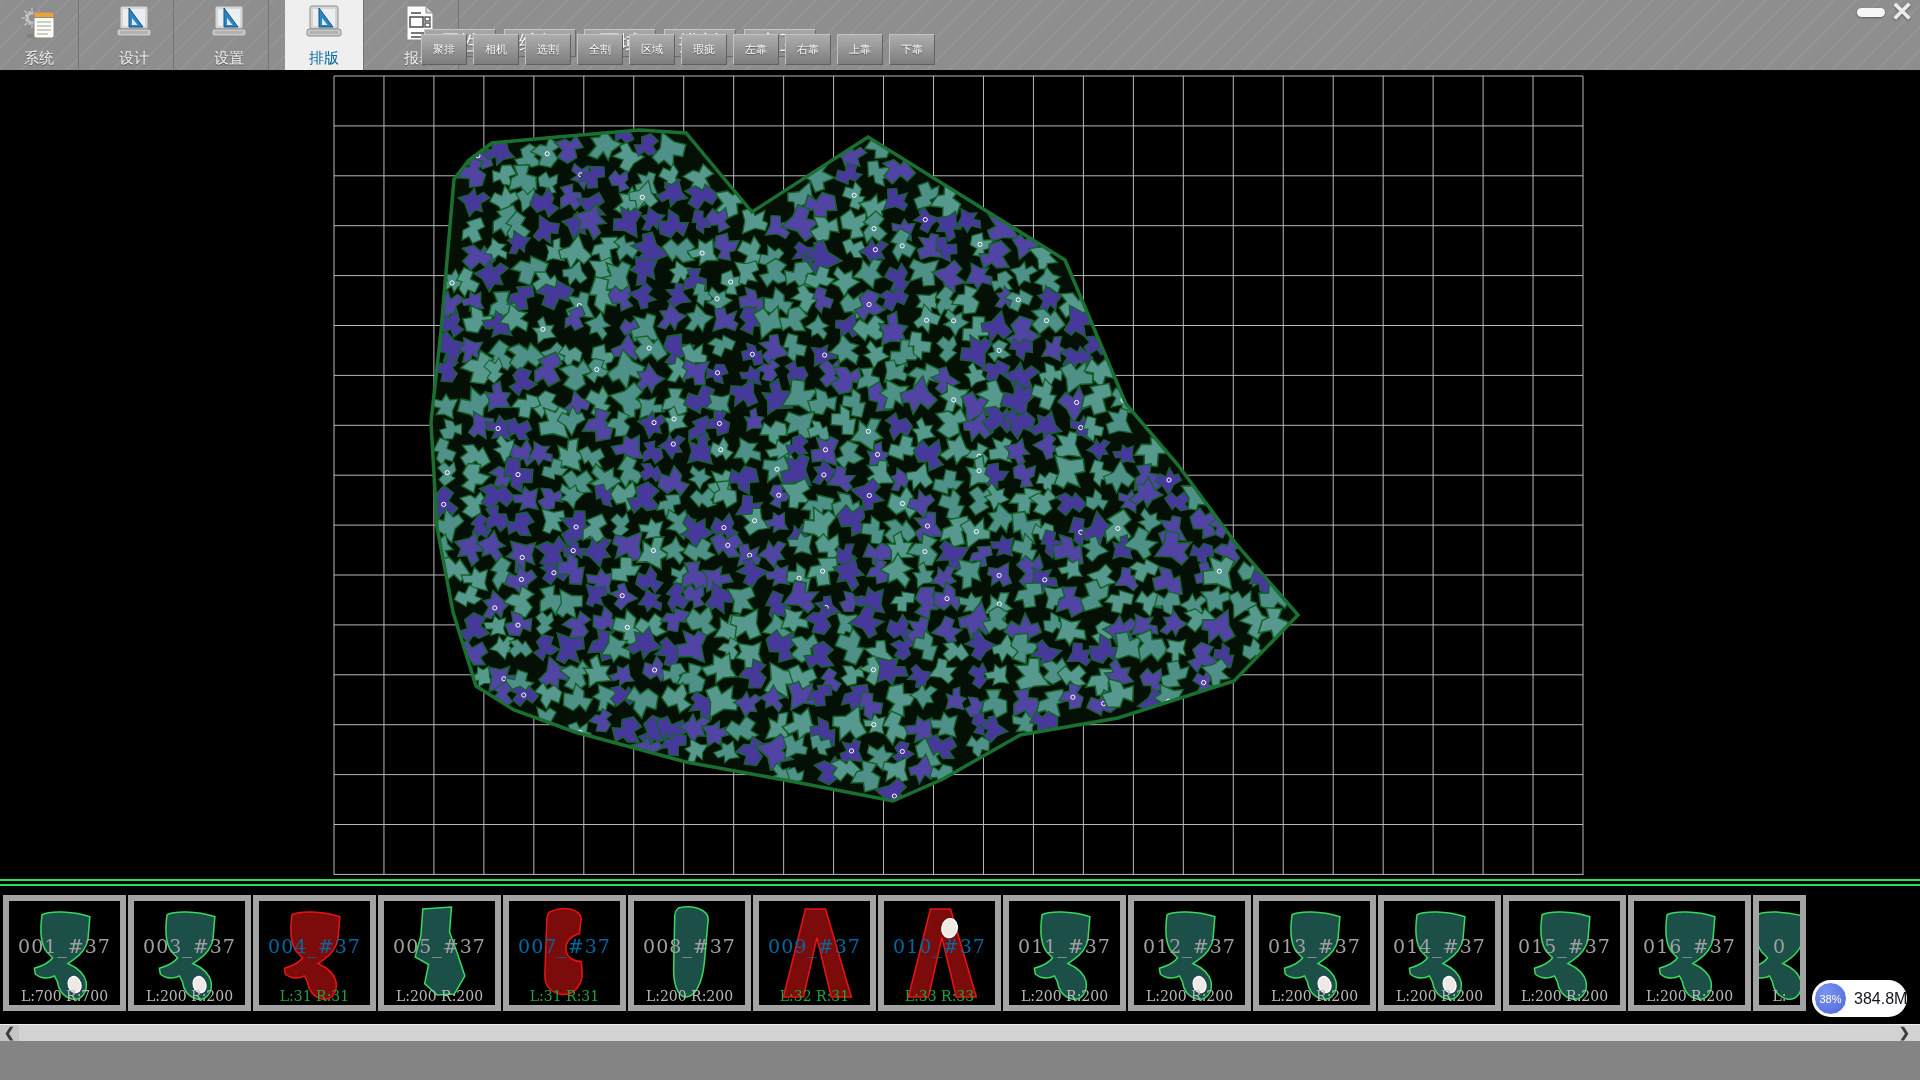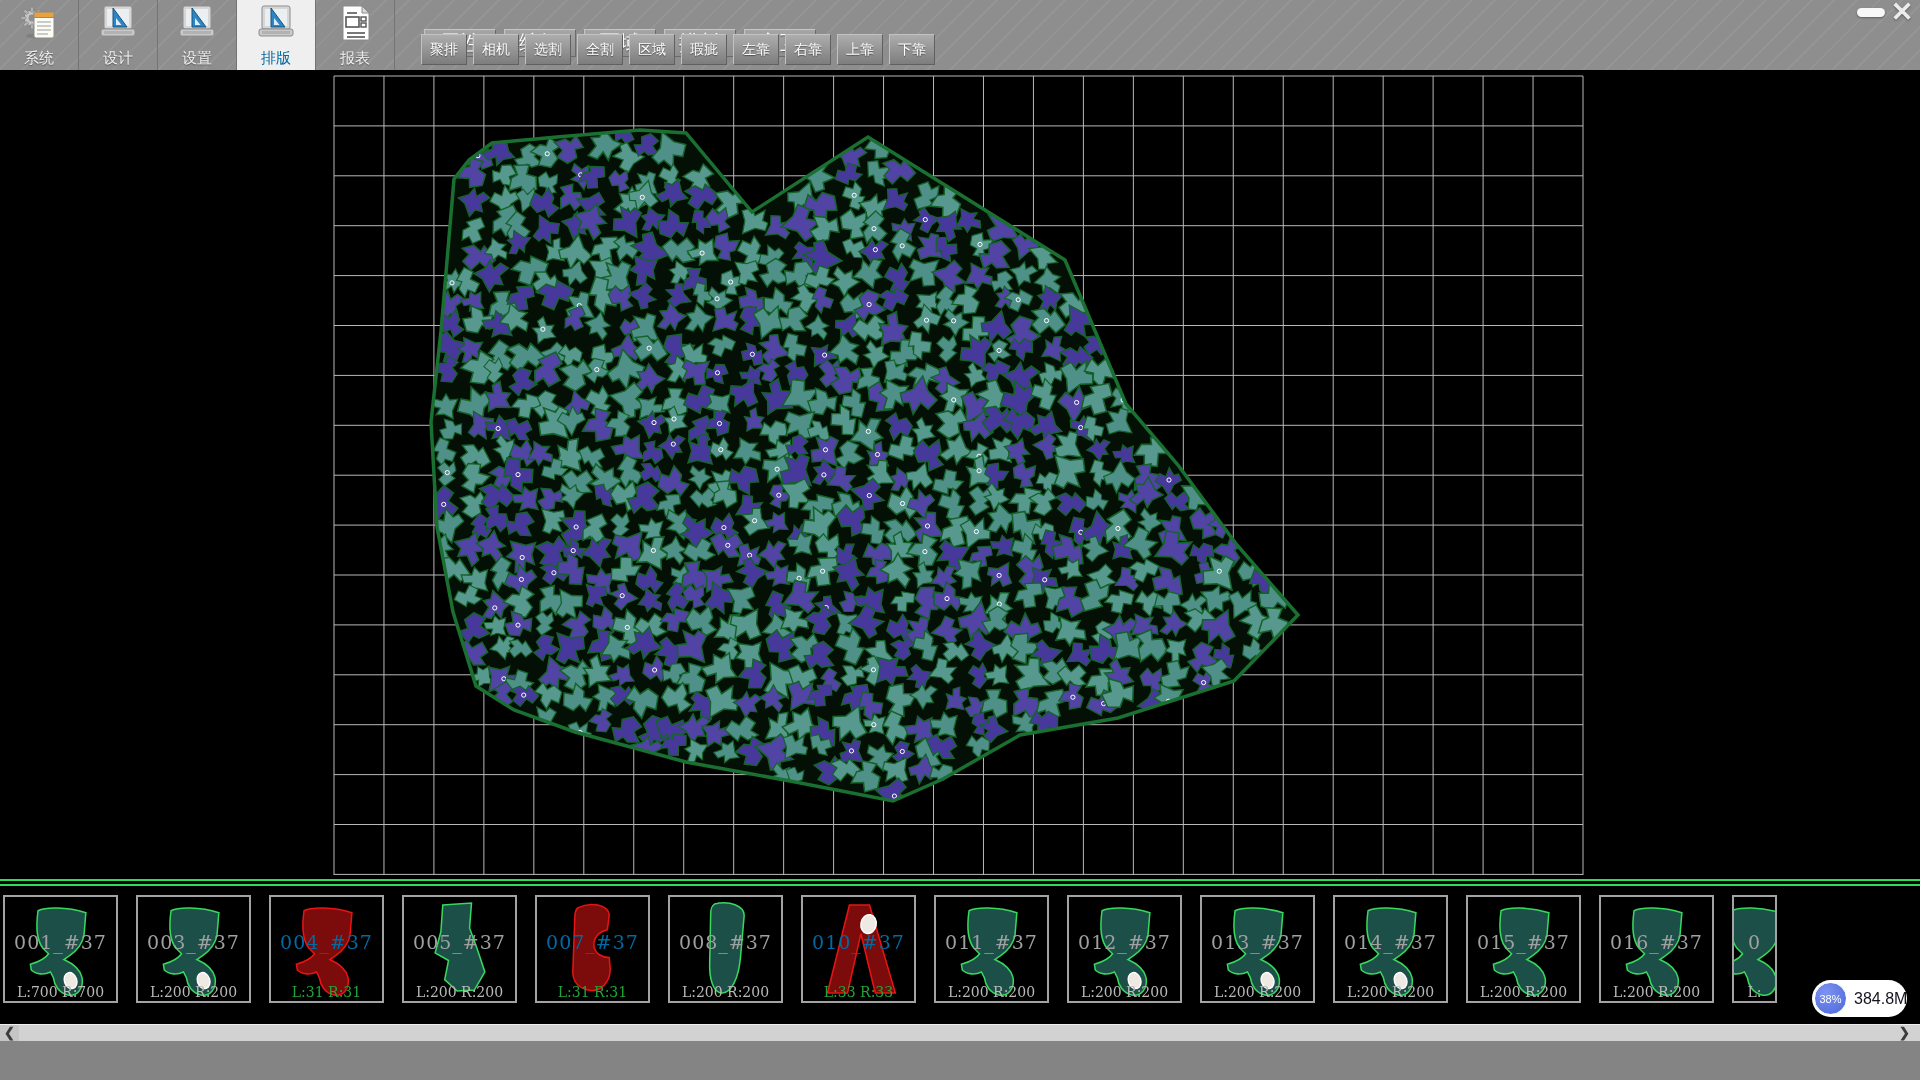--- a/index.html
+++ b/index.html
@@ -8,7 +8,7 @@
   #topbar{position:absolute;left:0;top:0;width:1920px;height:70px;background:#8e8e8e;}
   #topbar::after{content:"";position:absolute;inset:0;pointer-events:none;
     background:repeating-linear-gradient(135deg,rgba(255,255,255,.06) 0 2px,rgba(0,0,0,0) 2px 16px);}
-  #tabs{position:absolute;left:0;top:0;height:70px;display:flex;z-index:3;}
+  #tabs{position:absolute;left:0;top:0;height:70px;display:flex;z-index:3;gap:16px;}
   .tab{width:79px;height:70px;box-sizing:border-box;border-right:1px solid #747474;
     display:flex;flex-direction:column;align-items:center;justify-content:flex-start;cursor:default;}
   .tab .ticon{width:40px;height:40px;margin-top:3px;}

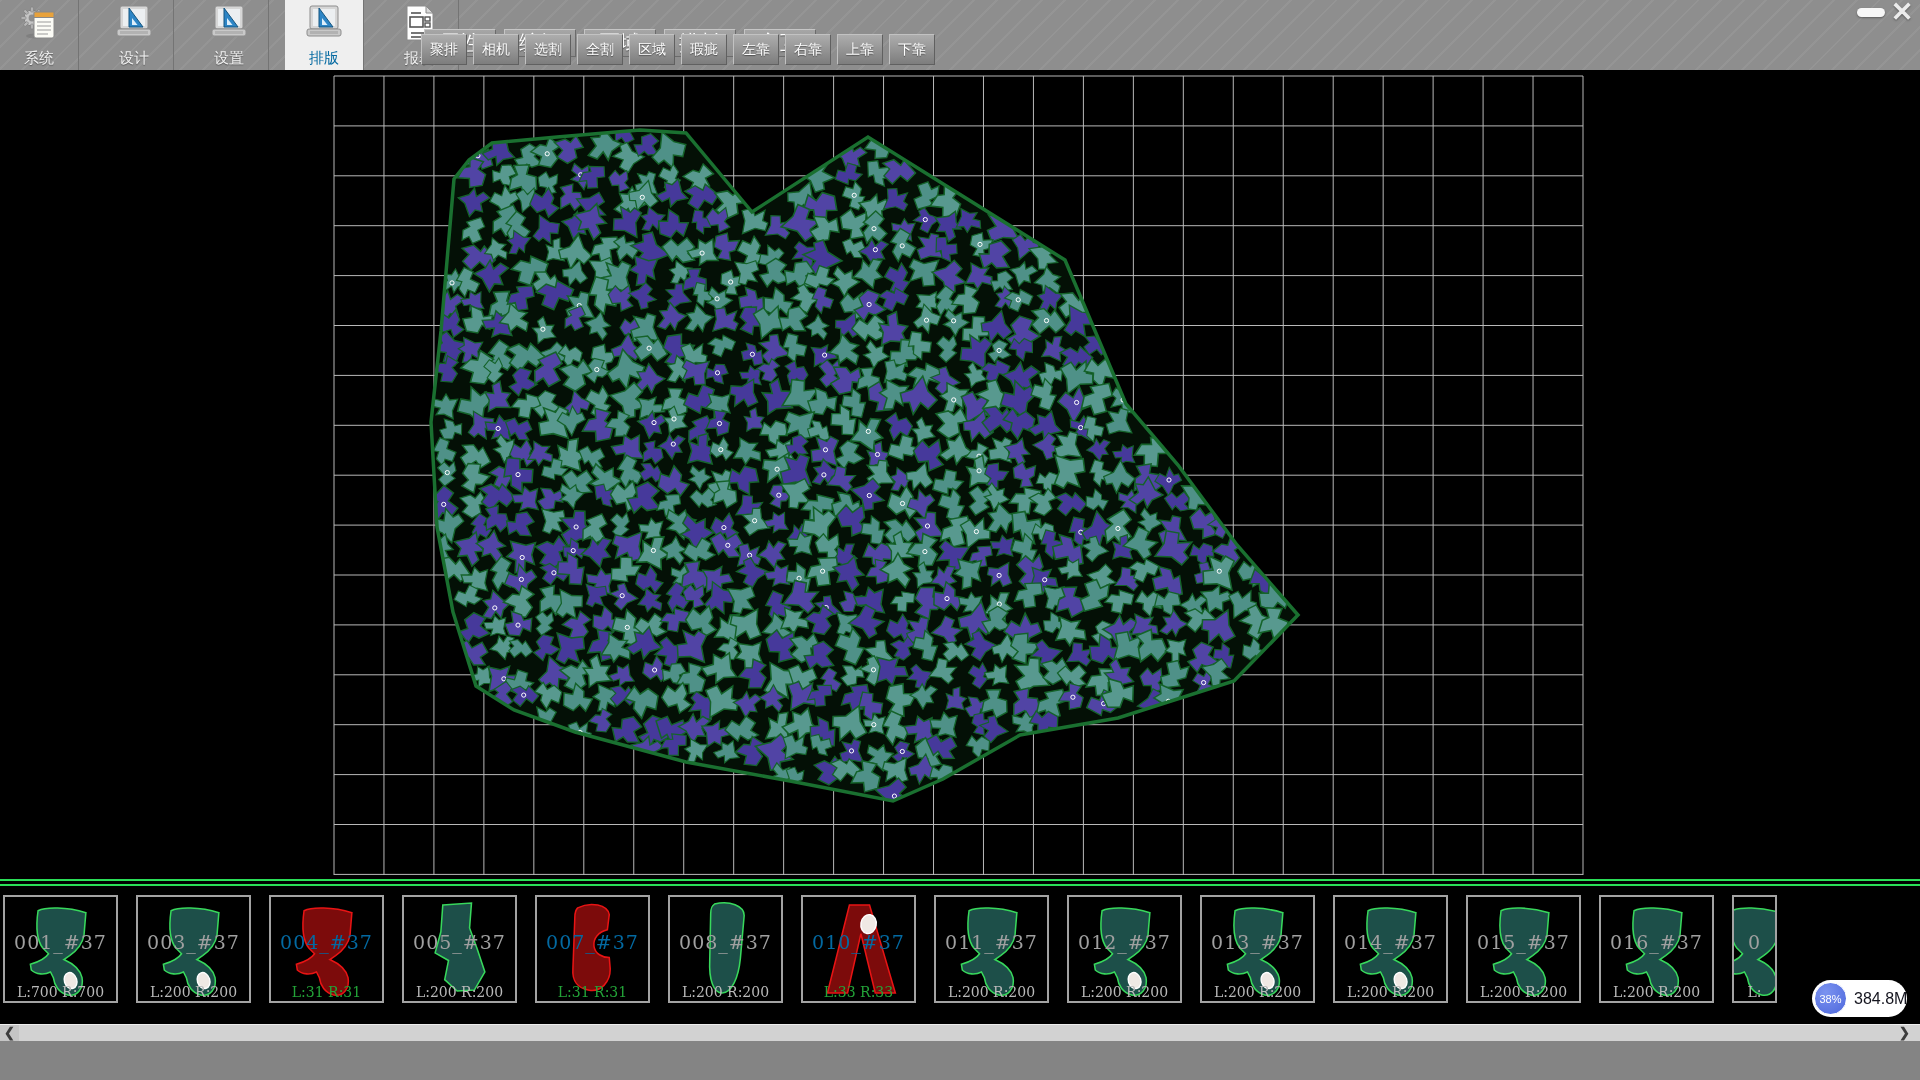--- a/index.html
+++ b/index.html
@@ -23,7 +23,7 @@
   #toolrow{position:absolute;left:421px;top:34px;display:flex;z-index:3;}
   .tool-btn{width:46px;height:31px;margin-right:6px;background:linear-gradient(#adadad,#7d7d7d);
     border:1px solid #c2c2c2;border-bottom-color:#606060;border-right-color:#606060;box-sizing:border-box;
-    color:#fff;font-size:14px;text-align:center;line-height:29px;text-shadow:0 1px 1px #4e4e4e;}
+    color:#fff;font-size:11px;text-align:center;line-height:29px;text-shadow:0 1px 1px #4e4e4e;}
   
   #min-btn{position:absolute;left:1857px;top:8px;width:28px;height:9px;background:#f7f7f7;
     border-radius:5px;z-index:4;box-shadow:0 1px 2px rgba(0,0,0,.35);}

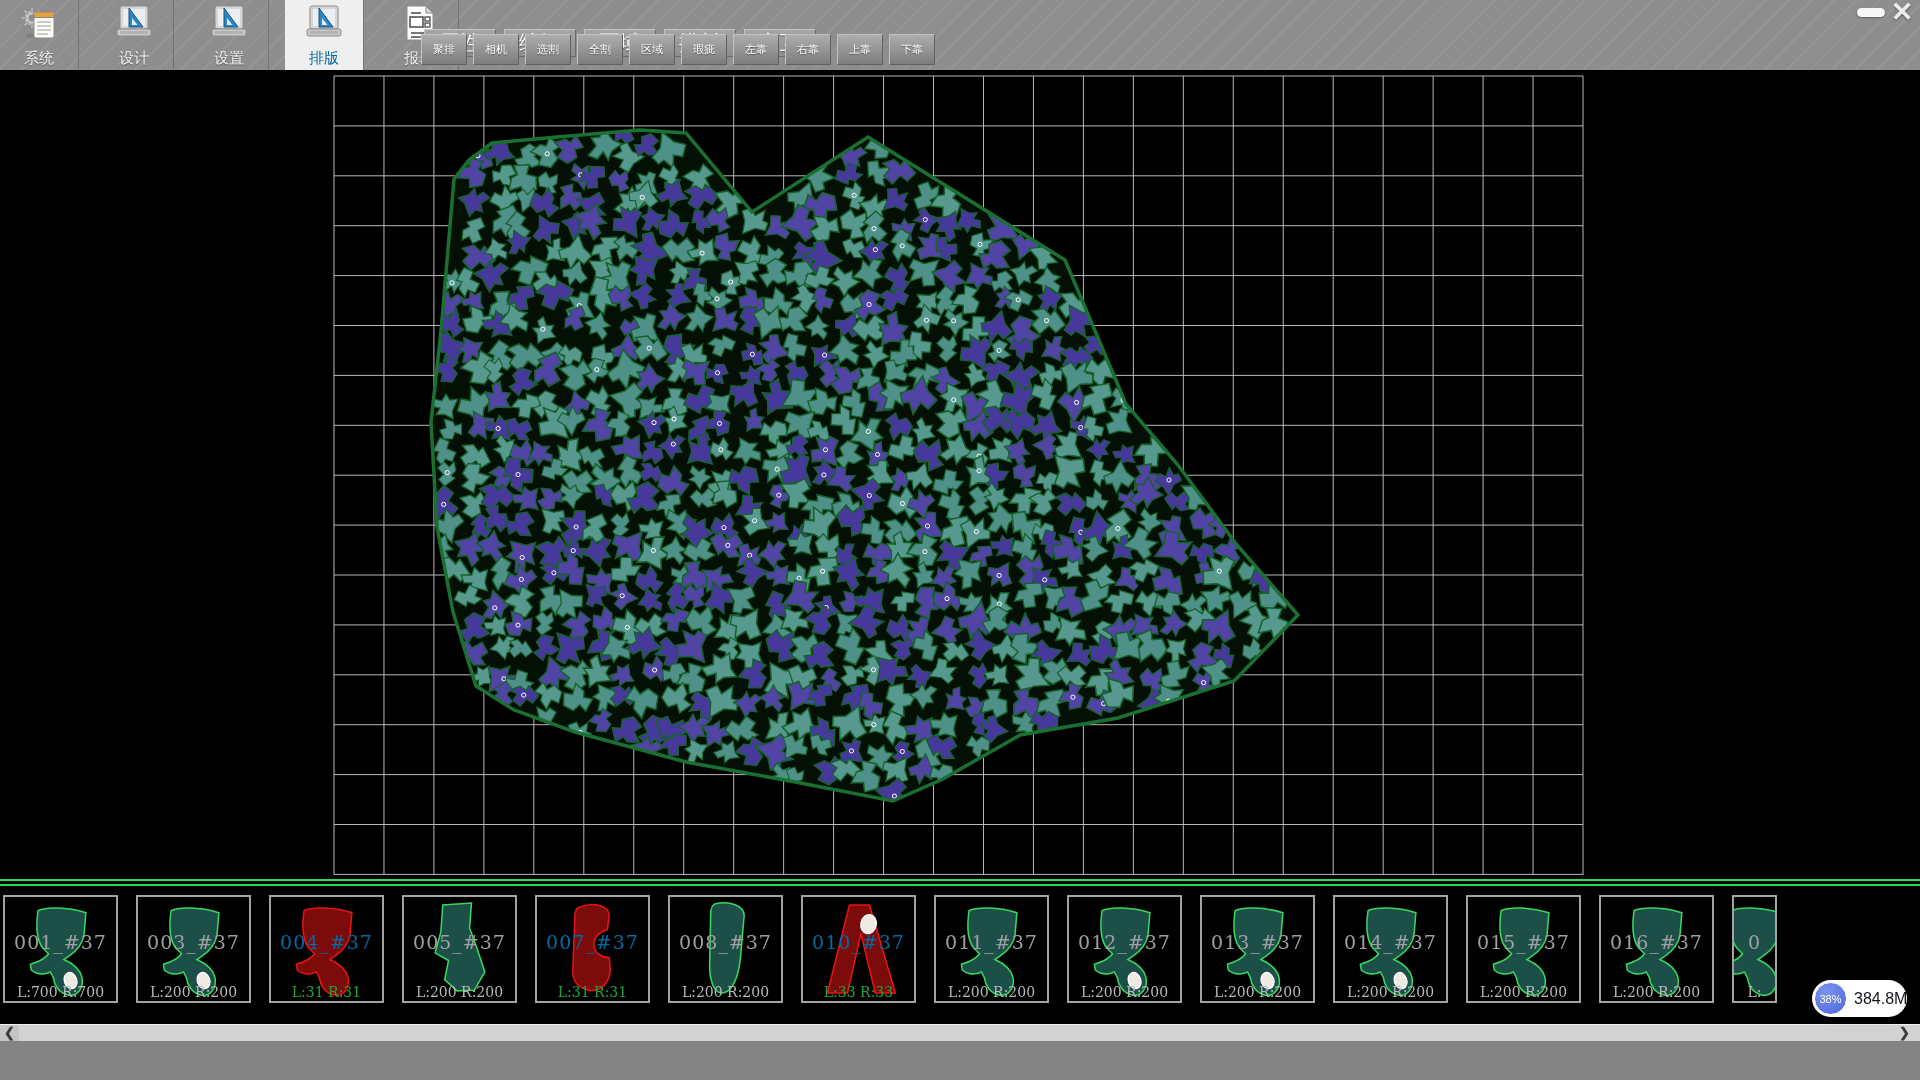--- a/index.html
+++ b/index.html
@@ -35,7 +35,7 @@
   #strip{position:absolute;left:0;top:879px;width:1920px;height:127px;background:#000;}
   .greenline{position:absolute;left:0;width:1920px;height:2px;background:#2ade57;}
   #cells{position:absolute;left:3px;top:16px;display:flex;}
-  .cell{position:relative;width:111px;height:104px;border:2px solid #a3a3a3;margin-right:18px;
+  .cell{position:relative;width:111px;height:104px;border:6px solid #a3a3a3;margin-right:2px;
     background:#000;flex:0 0 auto;overflow:hidden;}
   .cell svg{position:absolute;left:50%;top:1px;transform:translateX(-50%);}
   .clabel{position:absolute;left:0;right:0;top:34px;text-align:center;

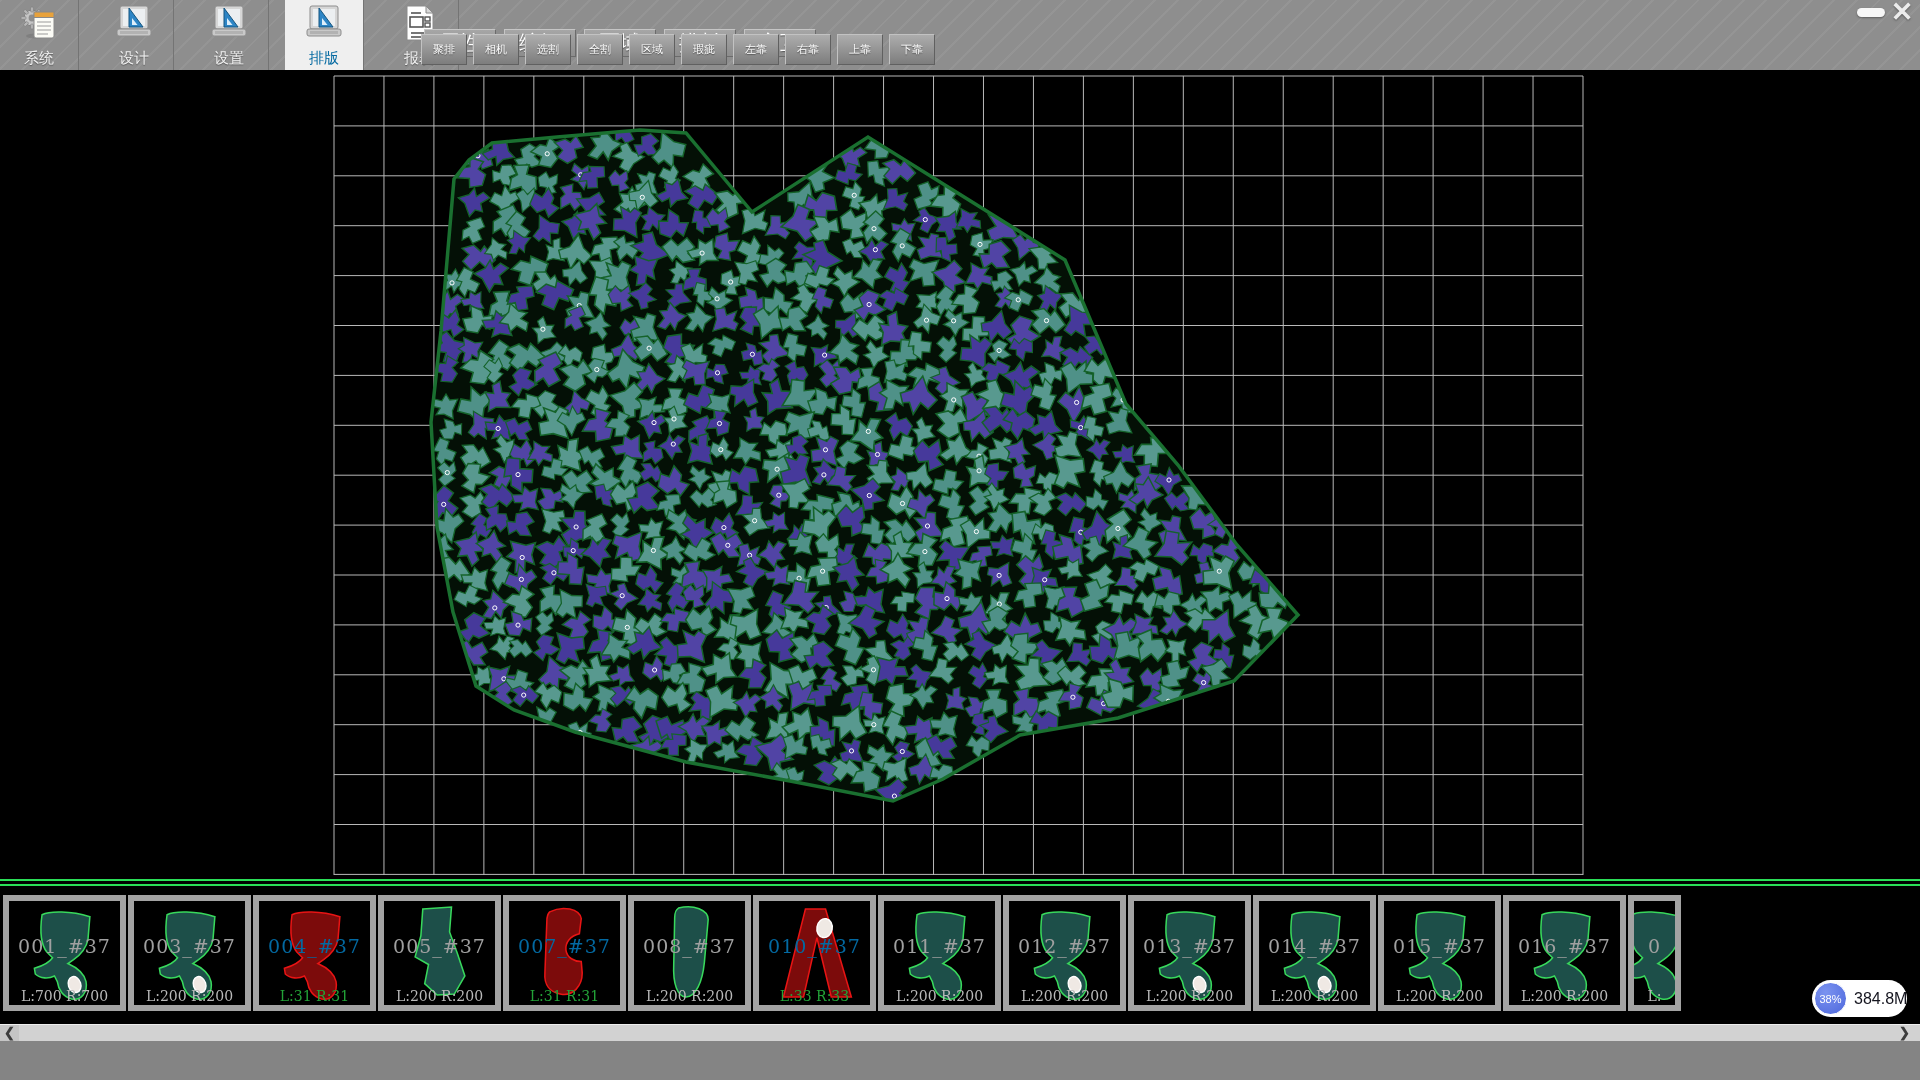--- a/index.html
+++ b/index.html
@@ -1026,6 +1026,13 @@
       <div class="cell t-green">
         <svg width="88" height="102" viewBox="0 0 92 104">
           <path d="M36,6 L57,6 L84,98 L63,98 L48,36 L34,98 L13,98 Z" fill="#7c0b0b" stroke="#e81414" stroke-width="1.6"></path>
+        </svg>
+        <div class="clabel">009_#37</div>
+        <div class="csub">L:32 R:31</div>
+      </div>
+      <div class="cell t-green">
+        <svg width="88" height="102" viewBox="0 0 92 104">
+          <path d="M36,6 L57,6 L84,98 L63,98 L48,36 L34,98 L13,98 Z" fill="#7c0b0b" stroke="#e81414" stroke-width="1.6"></path>
           <ellipse cx="56" cy="26" rx="8" ry="10" transform="rotate(10 56 26)" fill="#efe9e4" stroke="#ffffff" stroke-width="1.5"></ellipse>
         </svg>
         <div class="clabel">010_#37</div>

